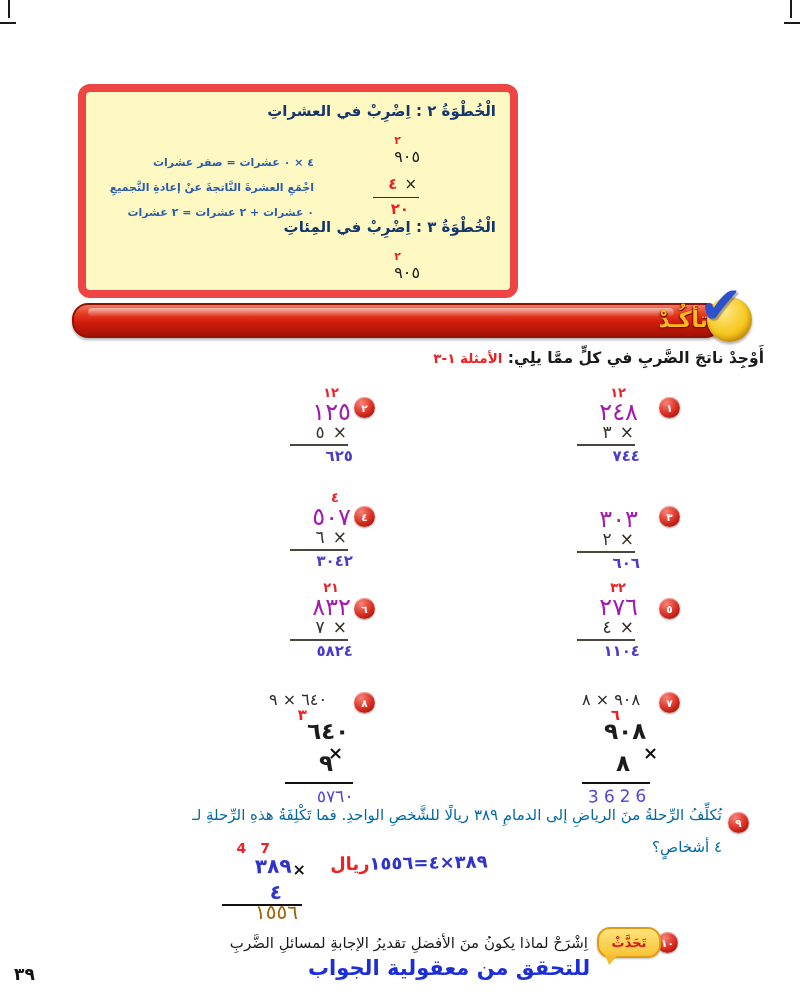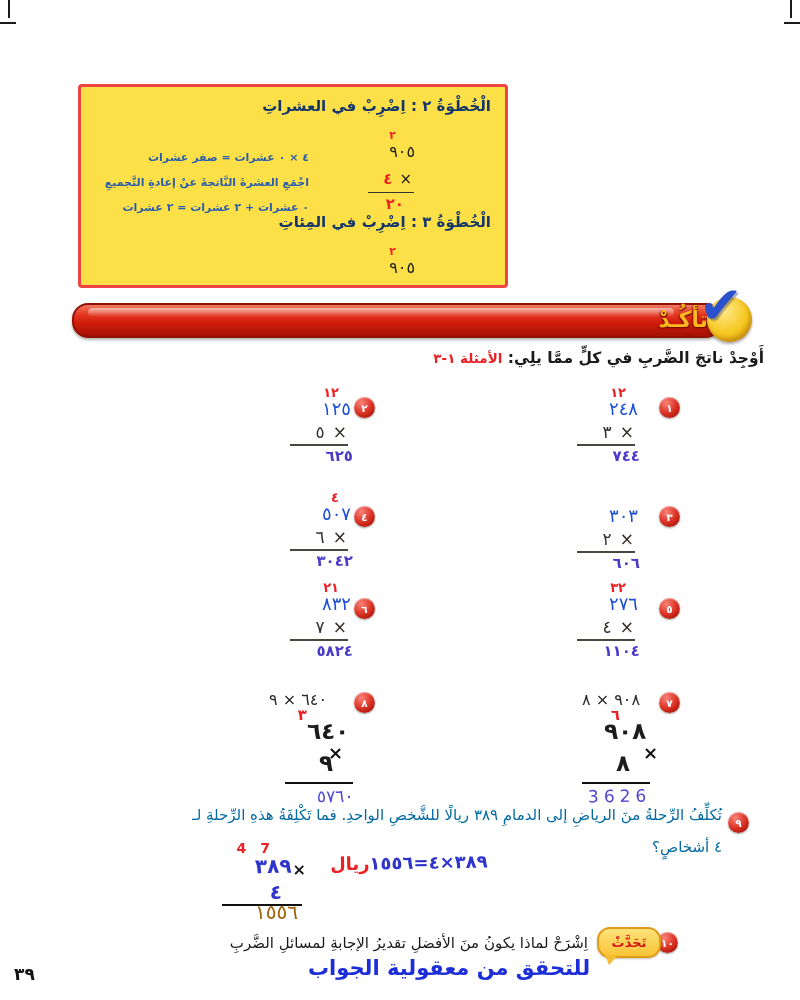--- a/index.html
+++ b/index.html
@@ -9,7 +9,7 @@
   .mark{position:absolute;background:#1a1a1a;}
   
   .stepbox{position:absolute;left:78px;top:84px;width:424px;height:198px;
-           border:3px solid #ef4444;border-radius:4px;background:#fde047;}
+           border:8px solid #ef4444;border-radius:12px;background:#fef9c3;}
   .steptitle{position:absolute;right:14px;direction:rtl;font-size:15px;font-weight:bold;
              color:#15366b;white-space:nowrap;}
   .box-notes{position:absolute;right:196px;top:58px;direction:rtl;text-align:right;

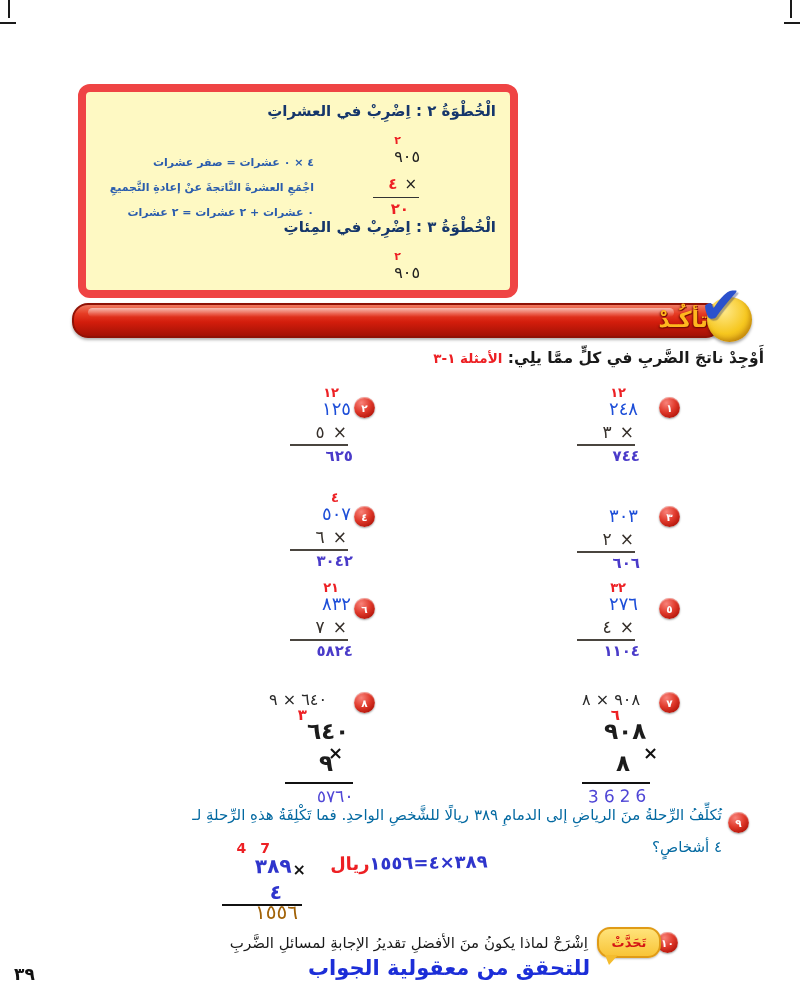--- a/index.html
+++ b/index.html
@@ -49,8 +49,8 @@
   .stack{position:absolute;width:62px;height:86px;}
   .carry{position:absolute;top:0;right:6px;color:#ed2024;font-weight:bold;font-size:13px;
          letter-spacing:11px;white-space:nowrap;}
-  .topnum{position:absolute;top:13px;right:0;letter-spacing:6px;margin-right:-6px;font-size:18px;
-          color:#1d4ed8;white-space:nowrap;}
+  .topnum{position:absolute;top:13px;right:0;letter-spacing:6px;margin-right:-6px;font-size:24px;
+          color:#a21caf;white-space:nowrap;}
   .multrow{position:absolute;top:37px;right:-2px;font-size:17px;color:#36302b;direction:ltr;white-space:nowrap;}
   .multrow .x{margin-left:8px;}
   .rule{position:absolute;top:59px;right:-3px;width:58px;border-top:2px solid #4a453f;}

